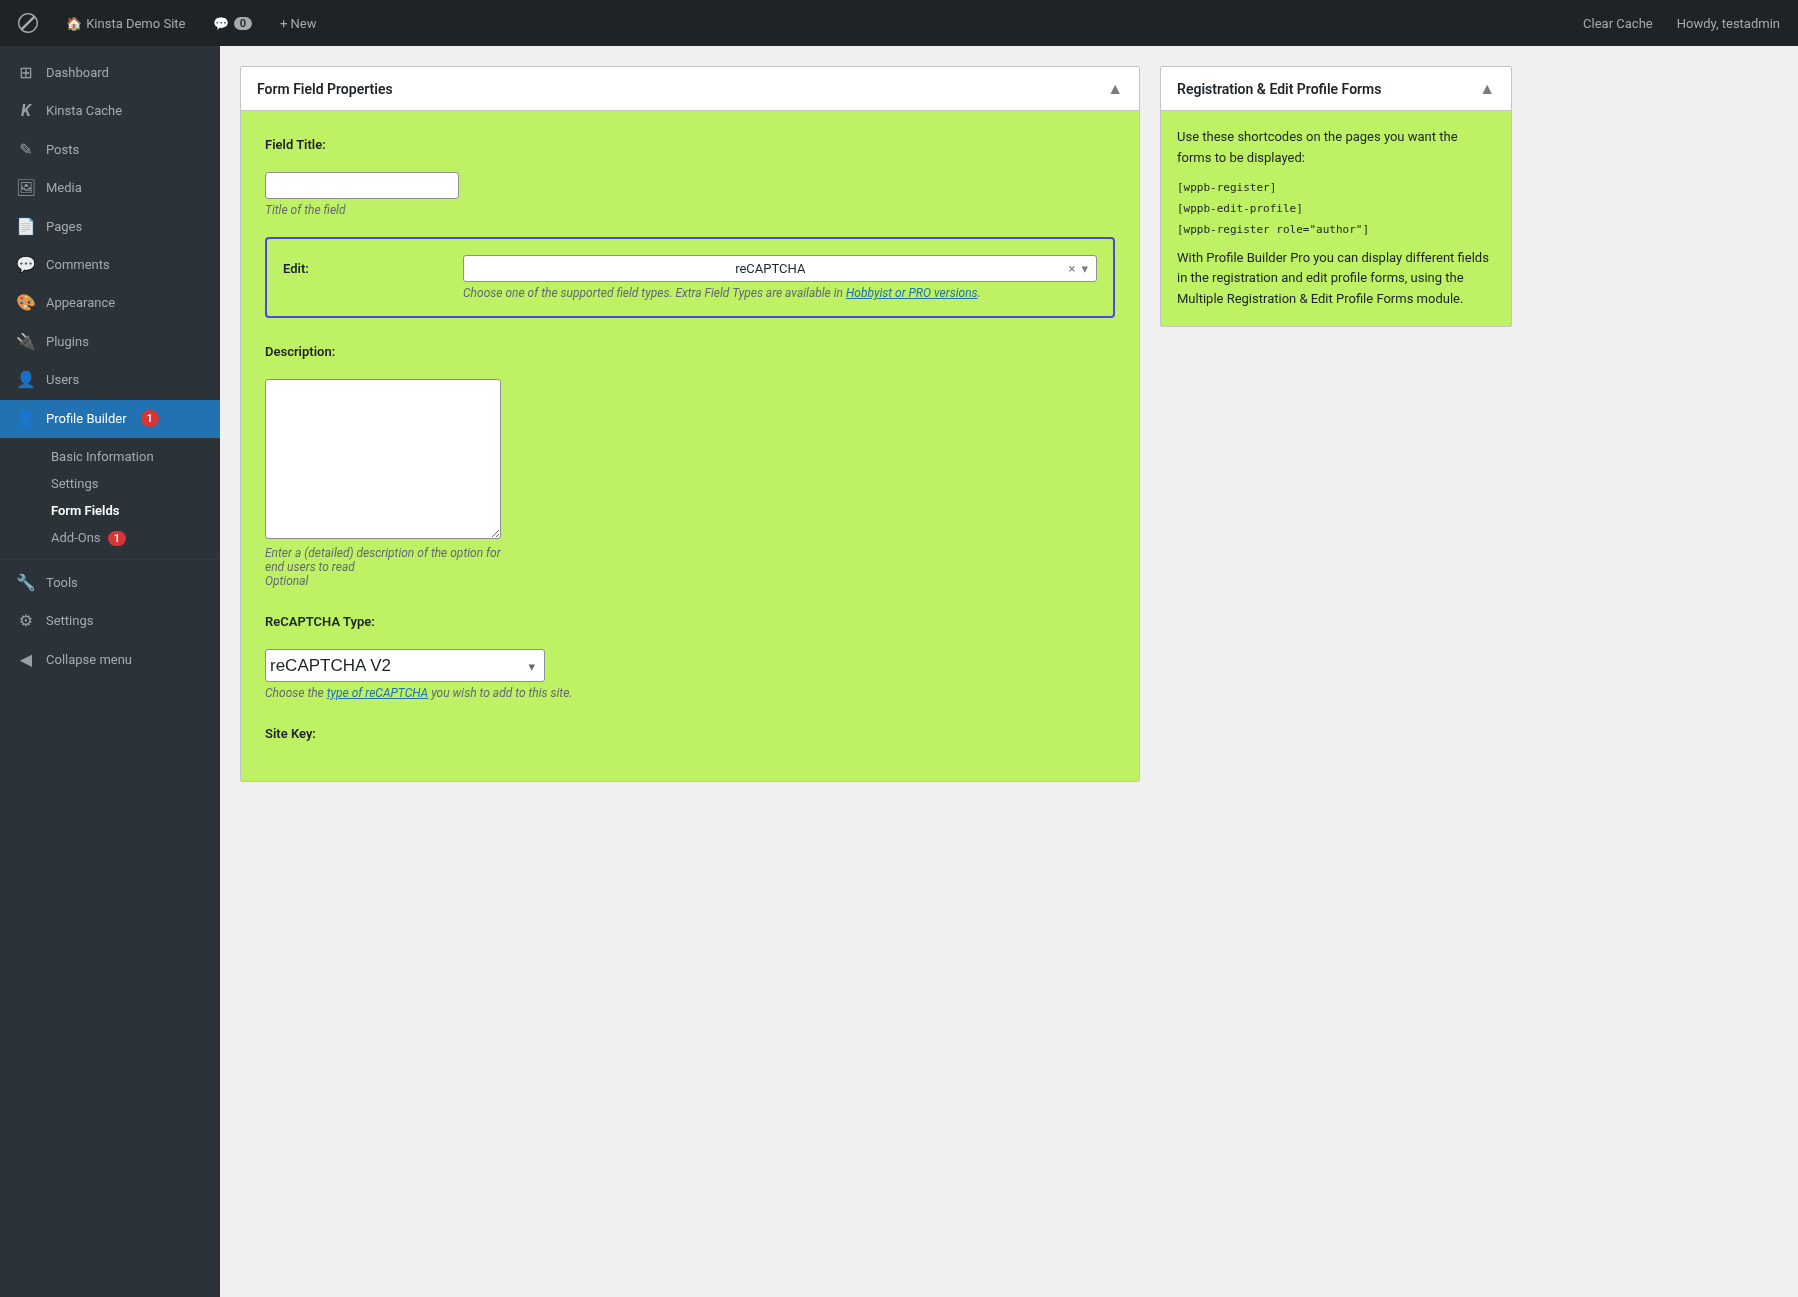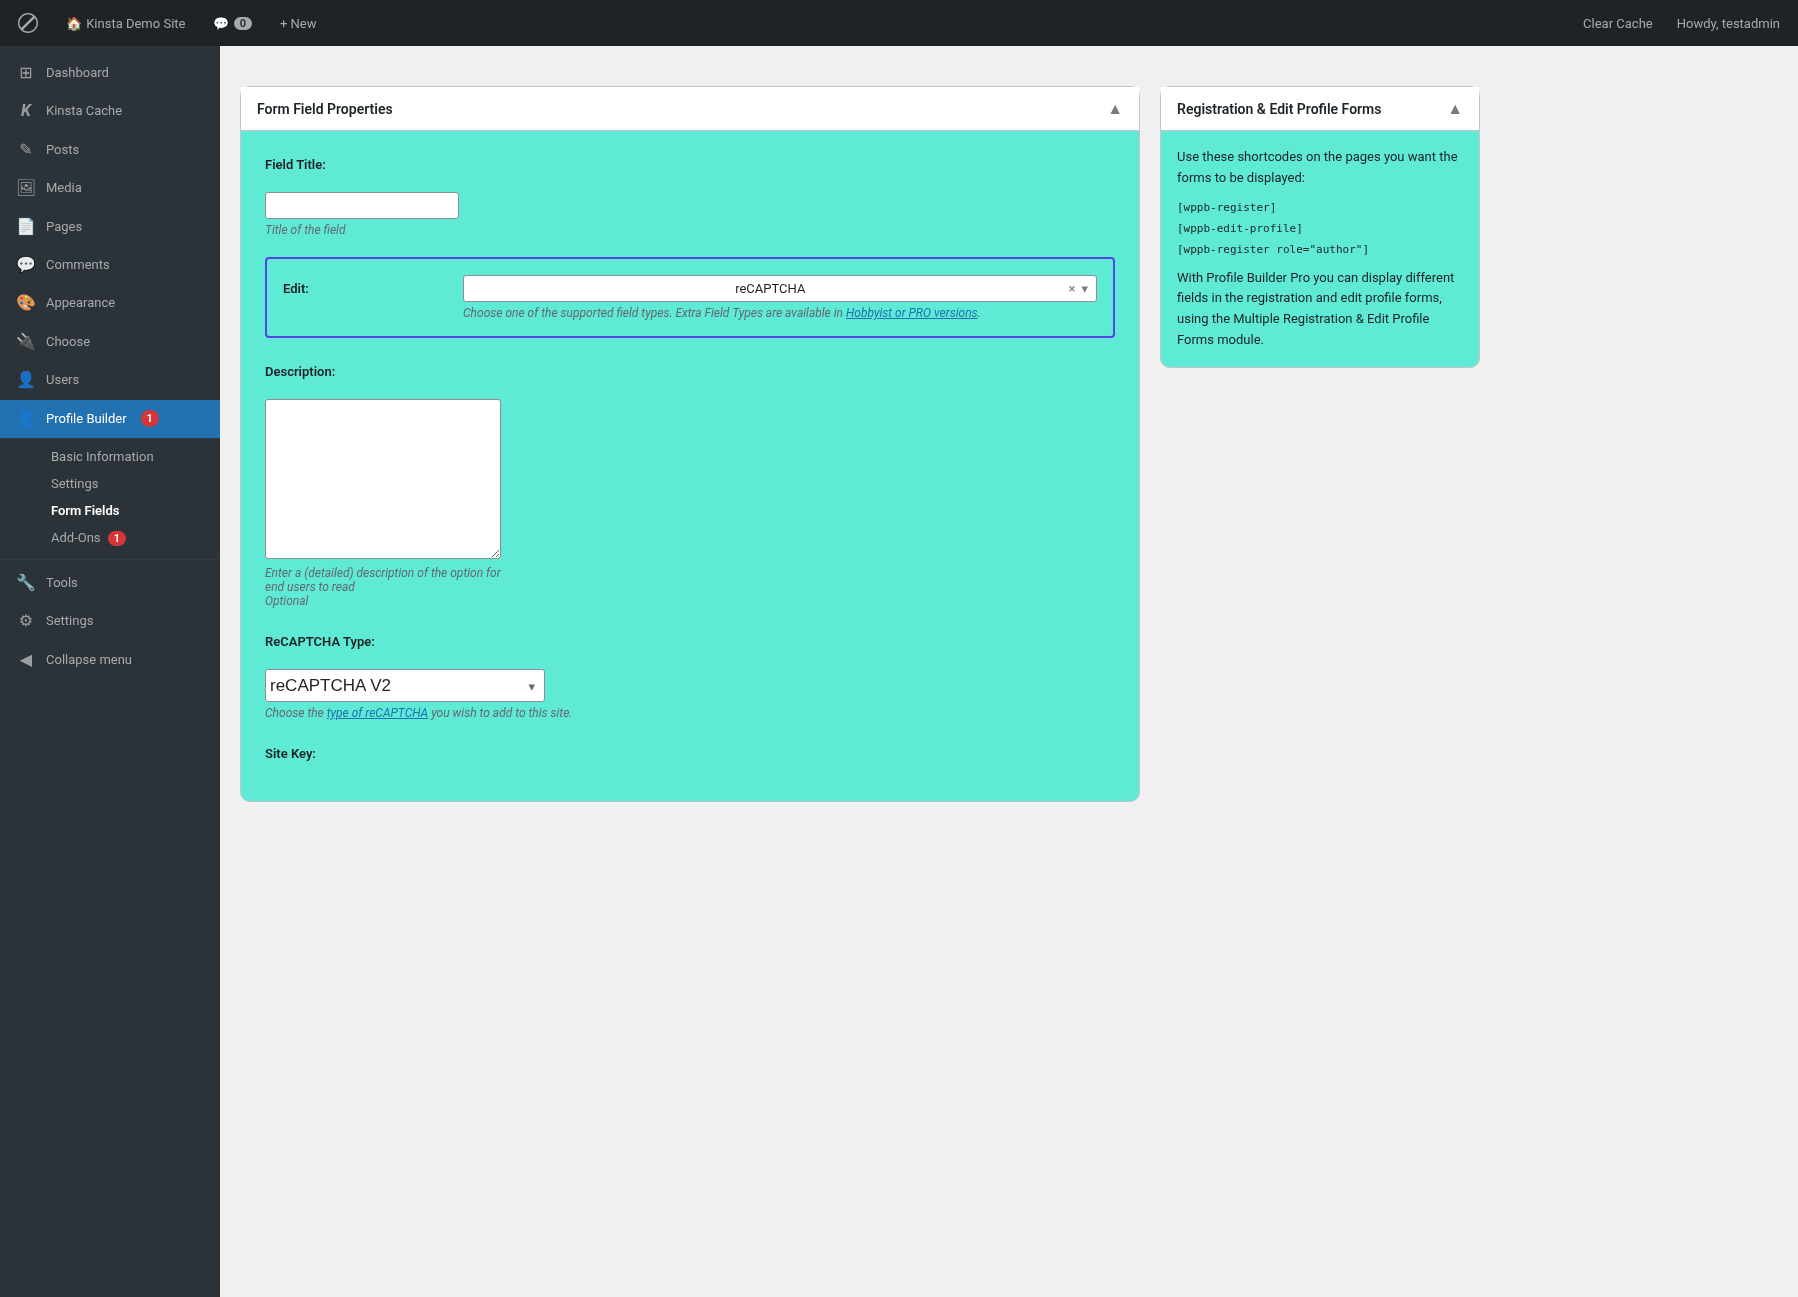--- a/index.html
+++ b/index.html
@@ -109,10 +109,9 @@
 
     
     .panel {
-      background: #5eead4;
+      background: #bef264;
       border: 1px solid #c3c4c7;
-      border-radius: 10px;
-      margin-top: 20px;
+      border-radius: 2px;
     }
     .panel-header {
       background: #fff;

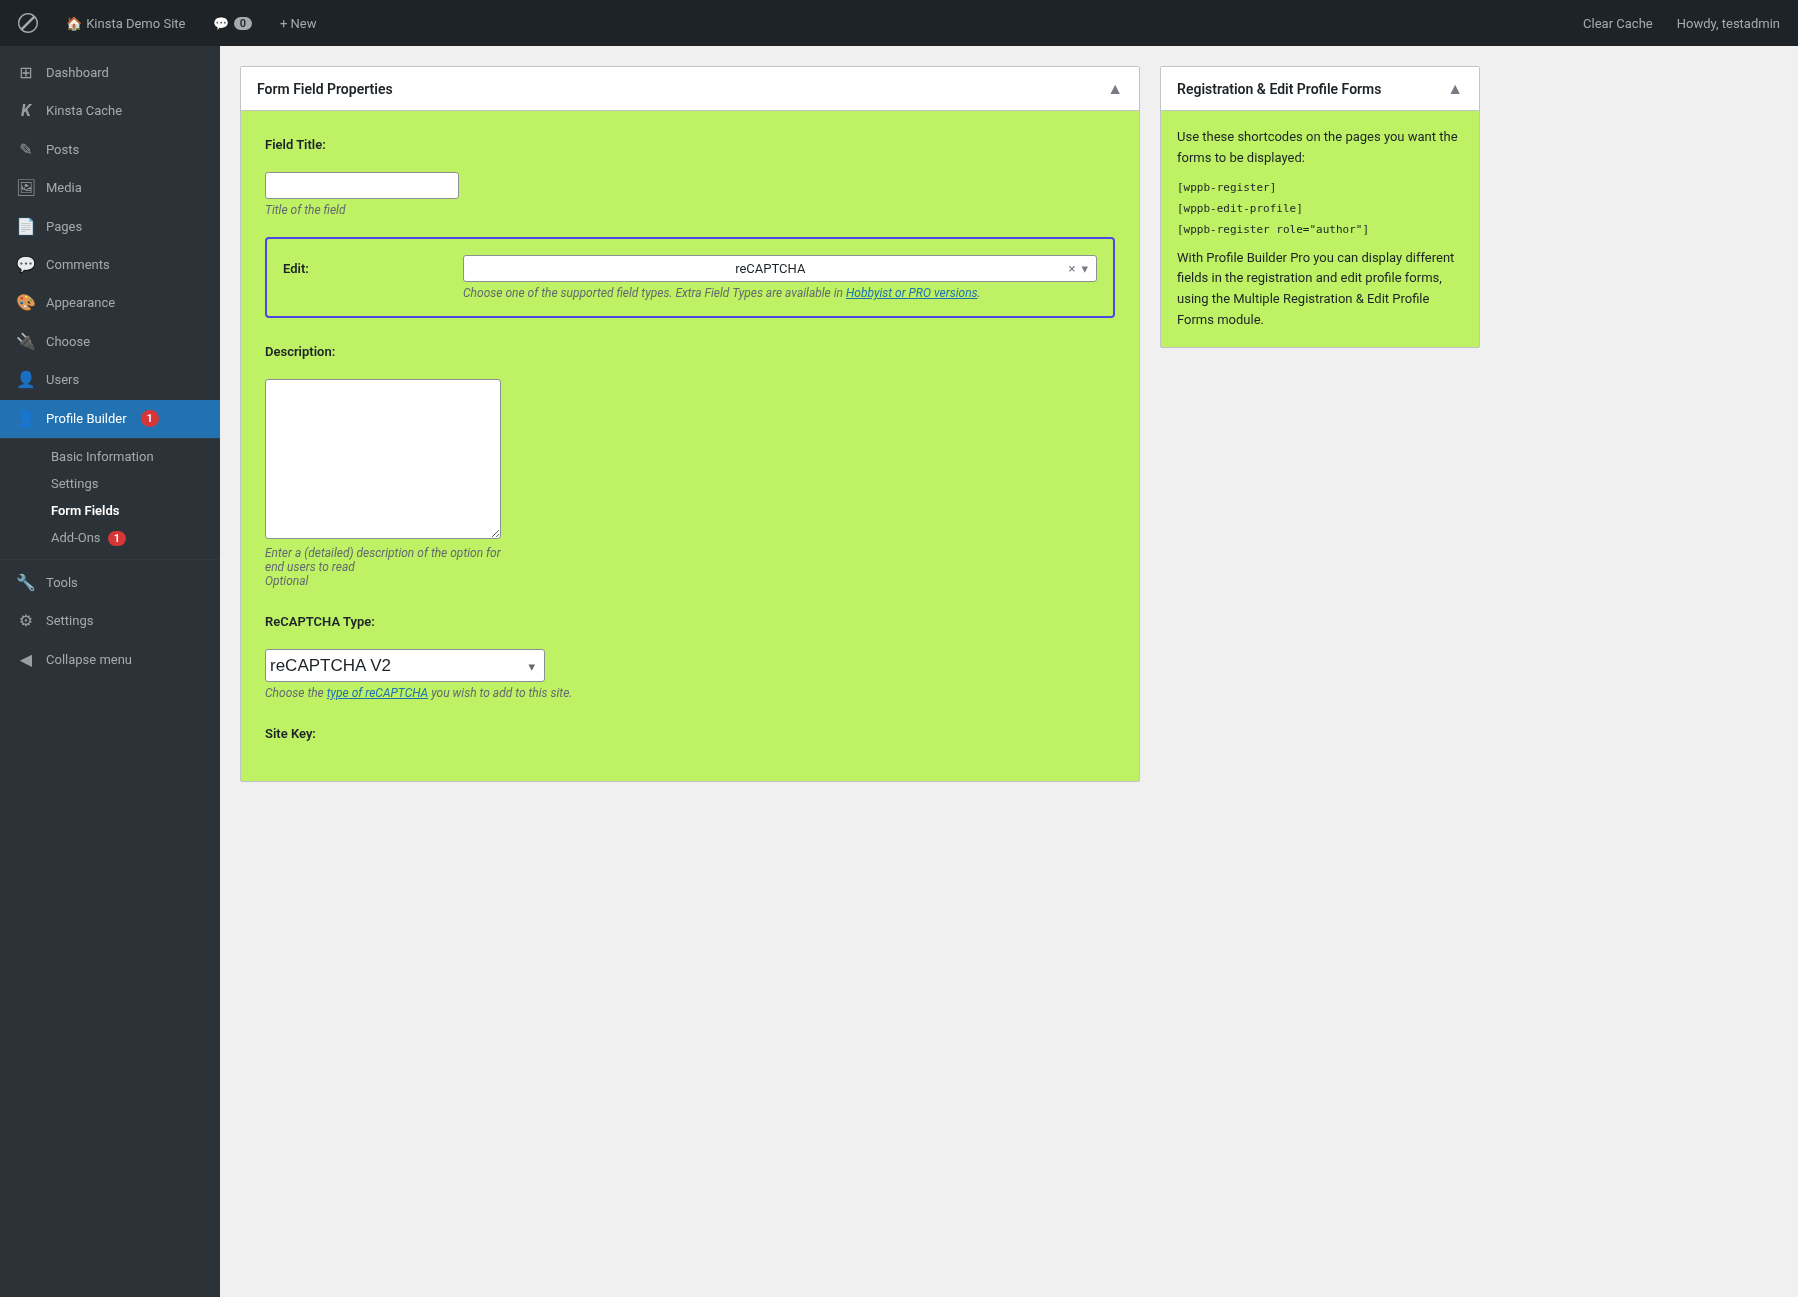--- a/index.html
+++ b/index.html
@@ -231,7 +231,7 @@
 
     
     .side-panel {
-      width: 320px;
+      width: 352px;
       flex-shrink: 0;
     }
     .side-panel .panel-body {

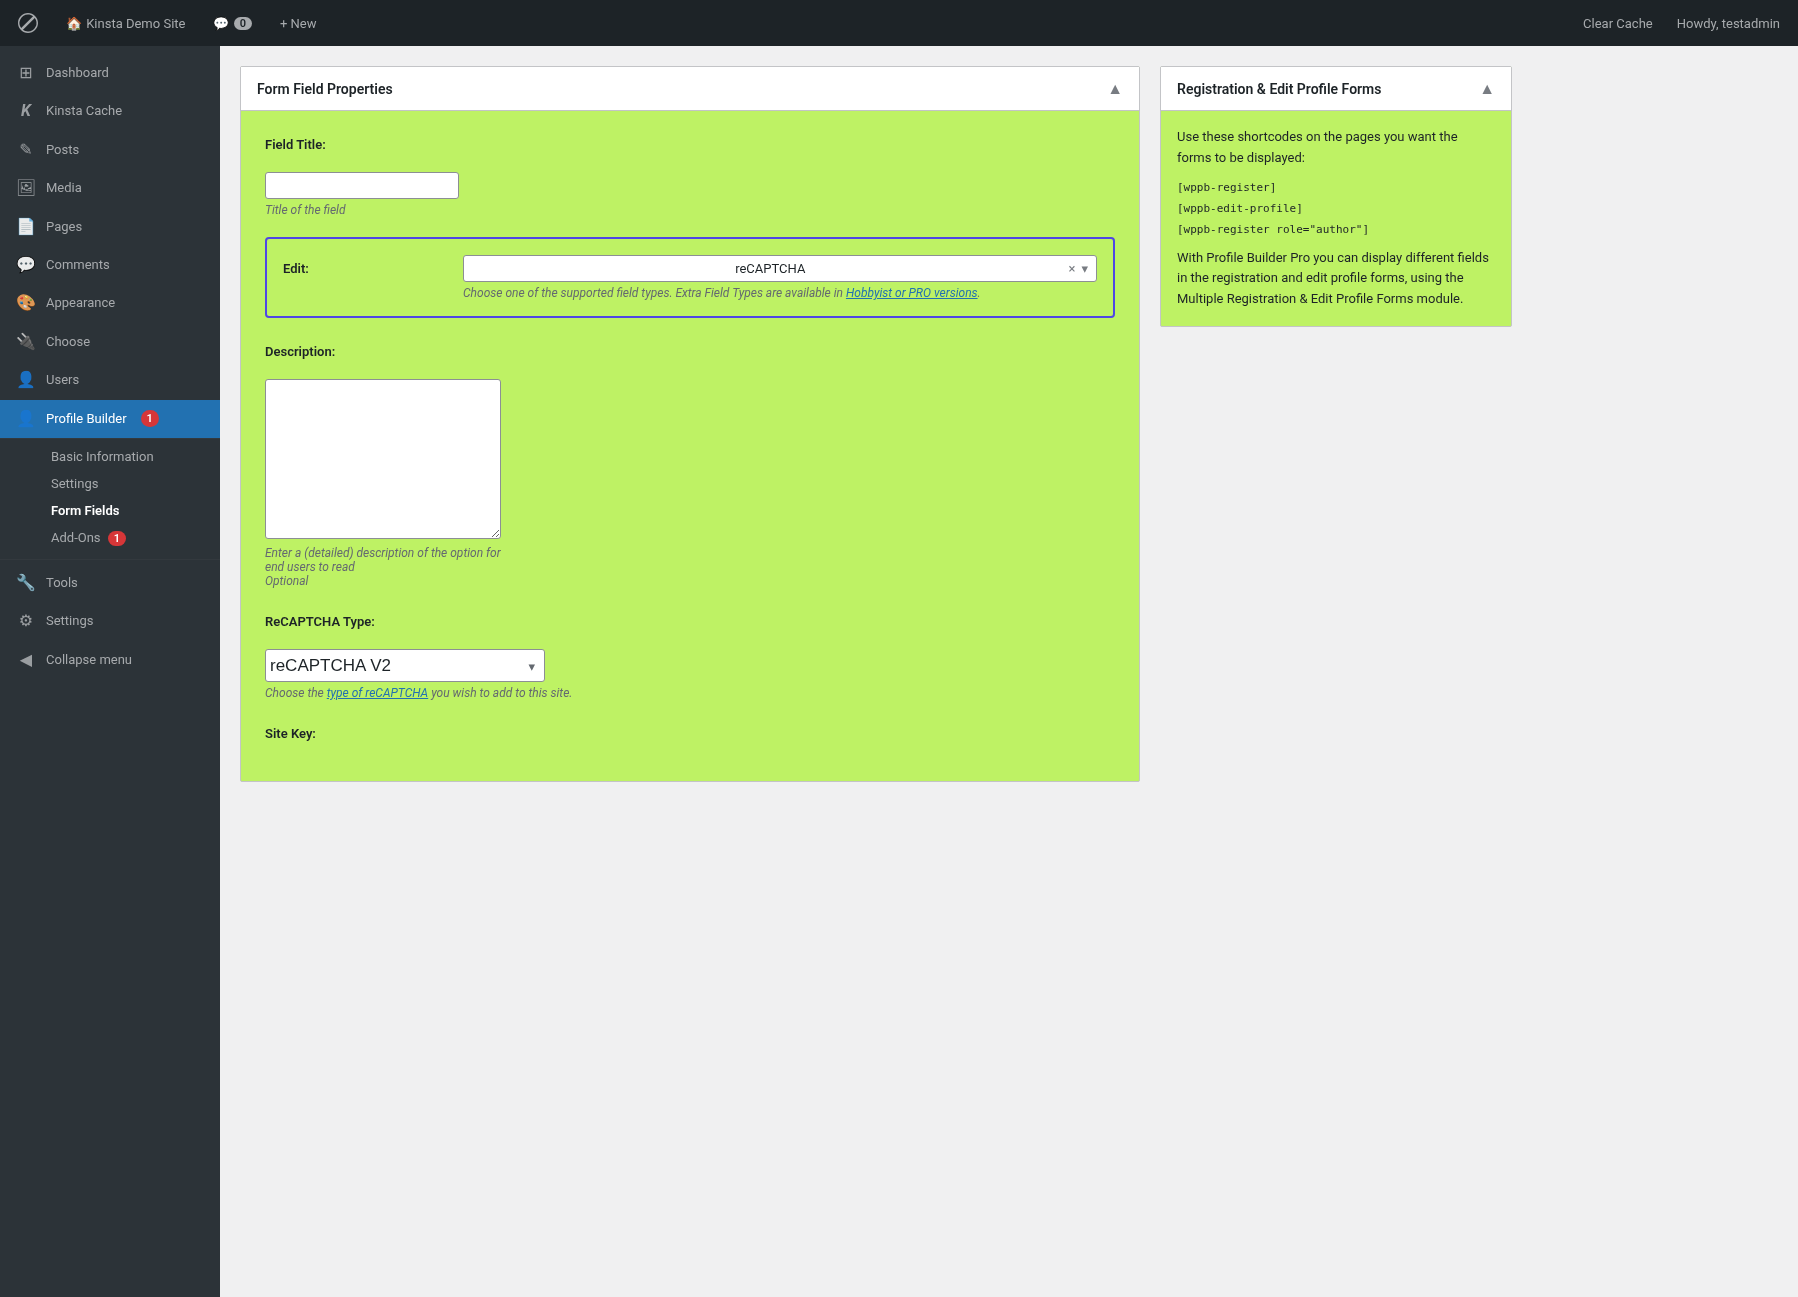--- a/index.html
+++ b/index.html
@@ -319,7 +319,7 @@
     </div>
     <div class="sidebar-item">
       <span class="icon">🔌</span>
-      <span>Choose</span>
+      <span>Plugins</span>
     </div>
     <div class="sidebar-item">
       <span class="icon">👤</span>

